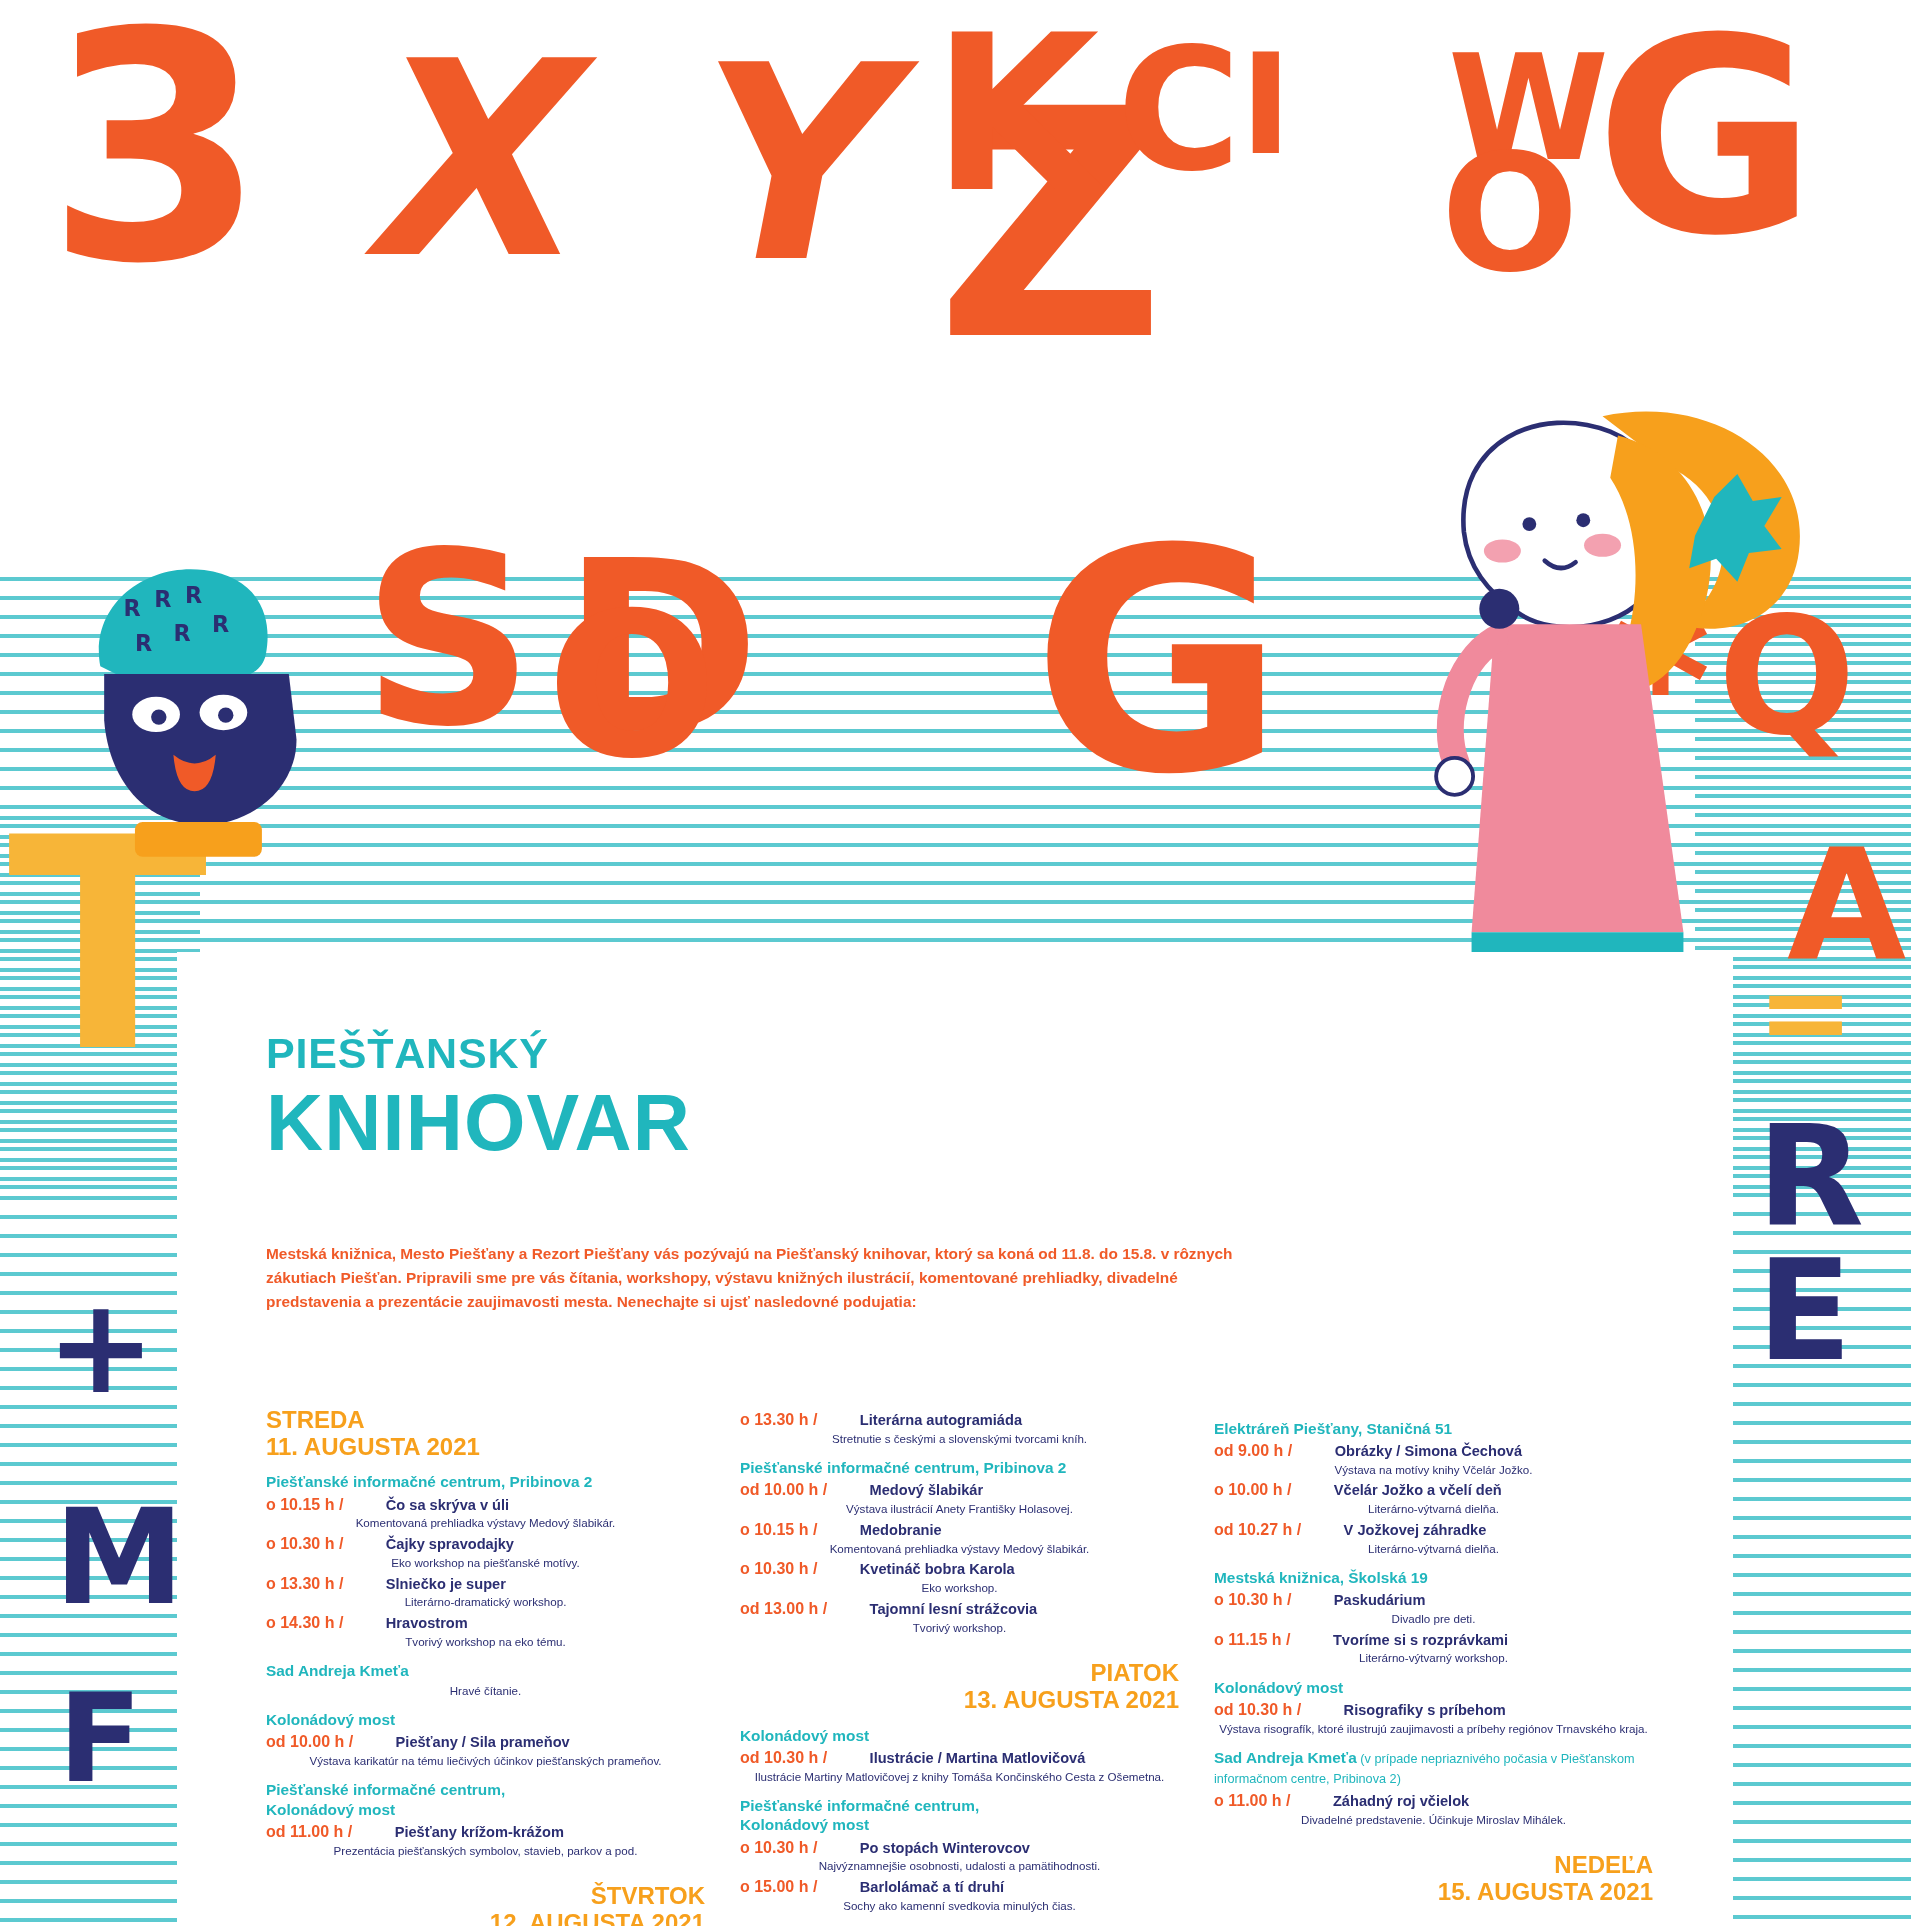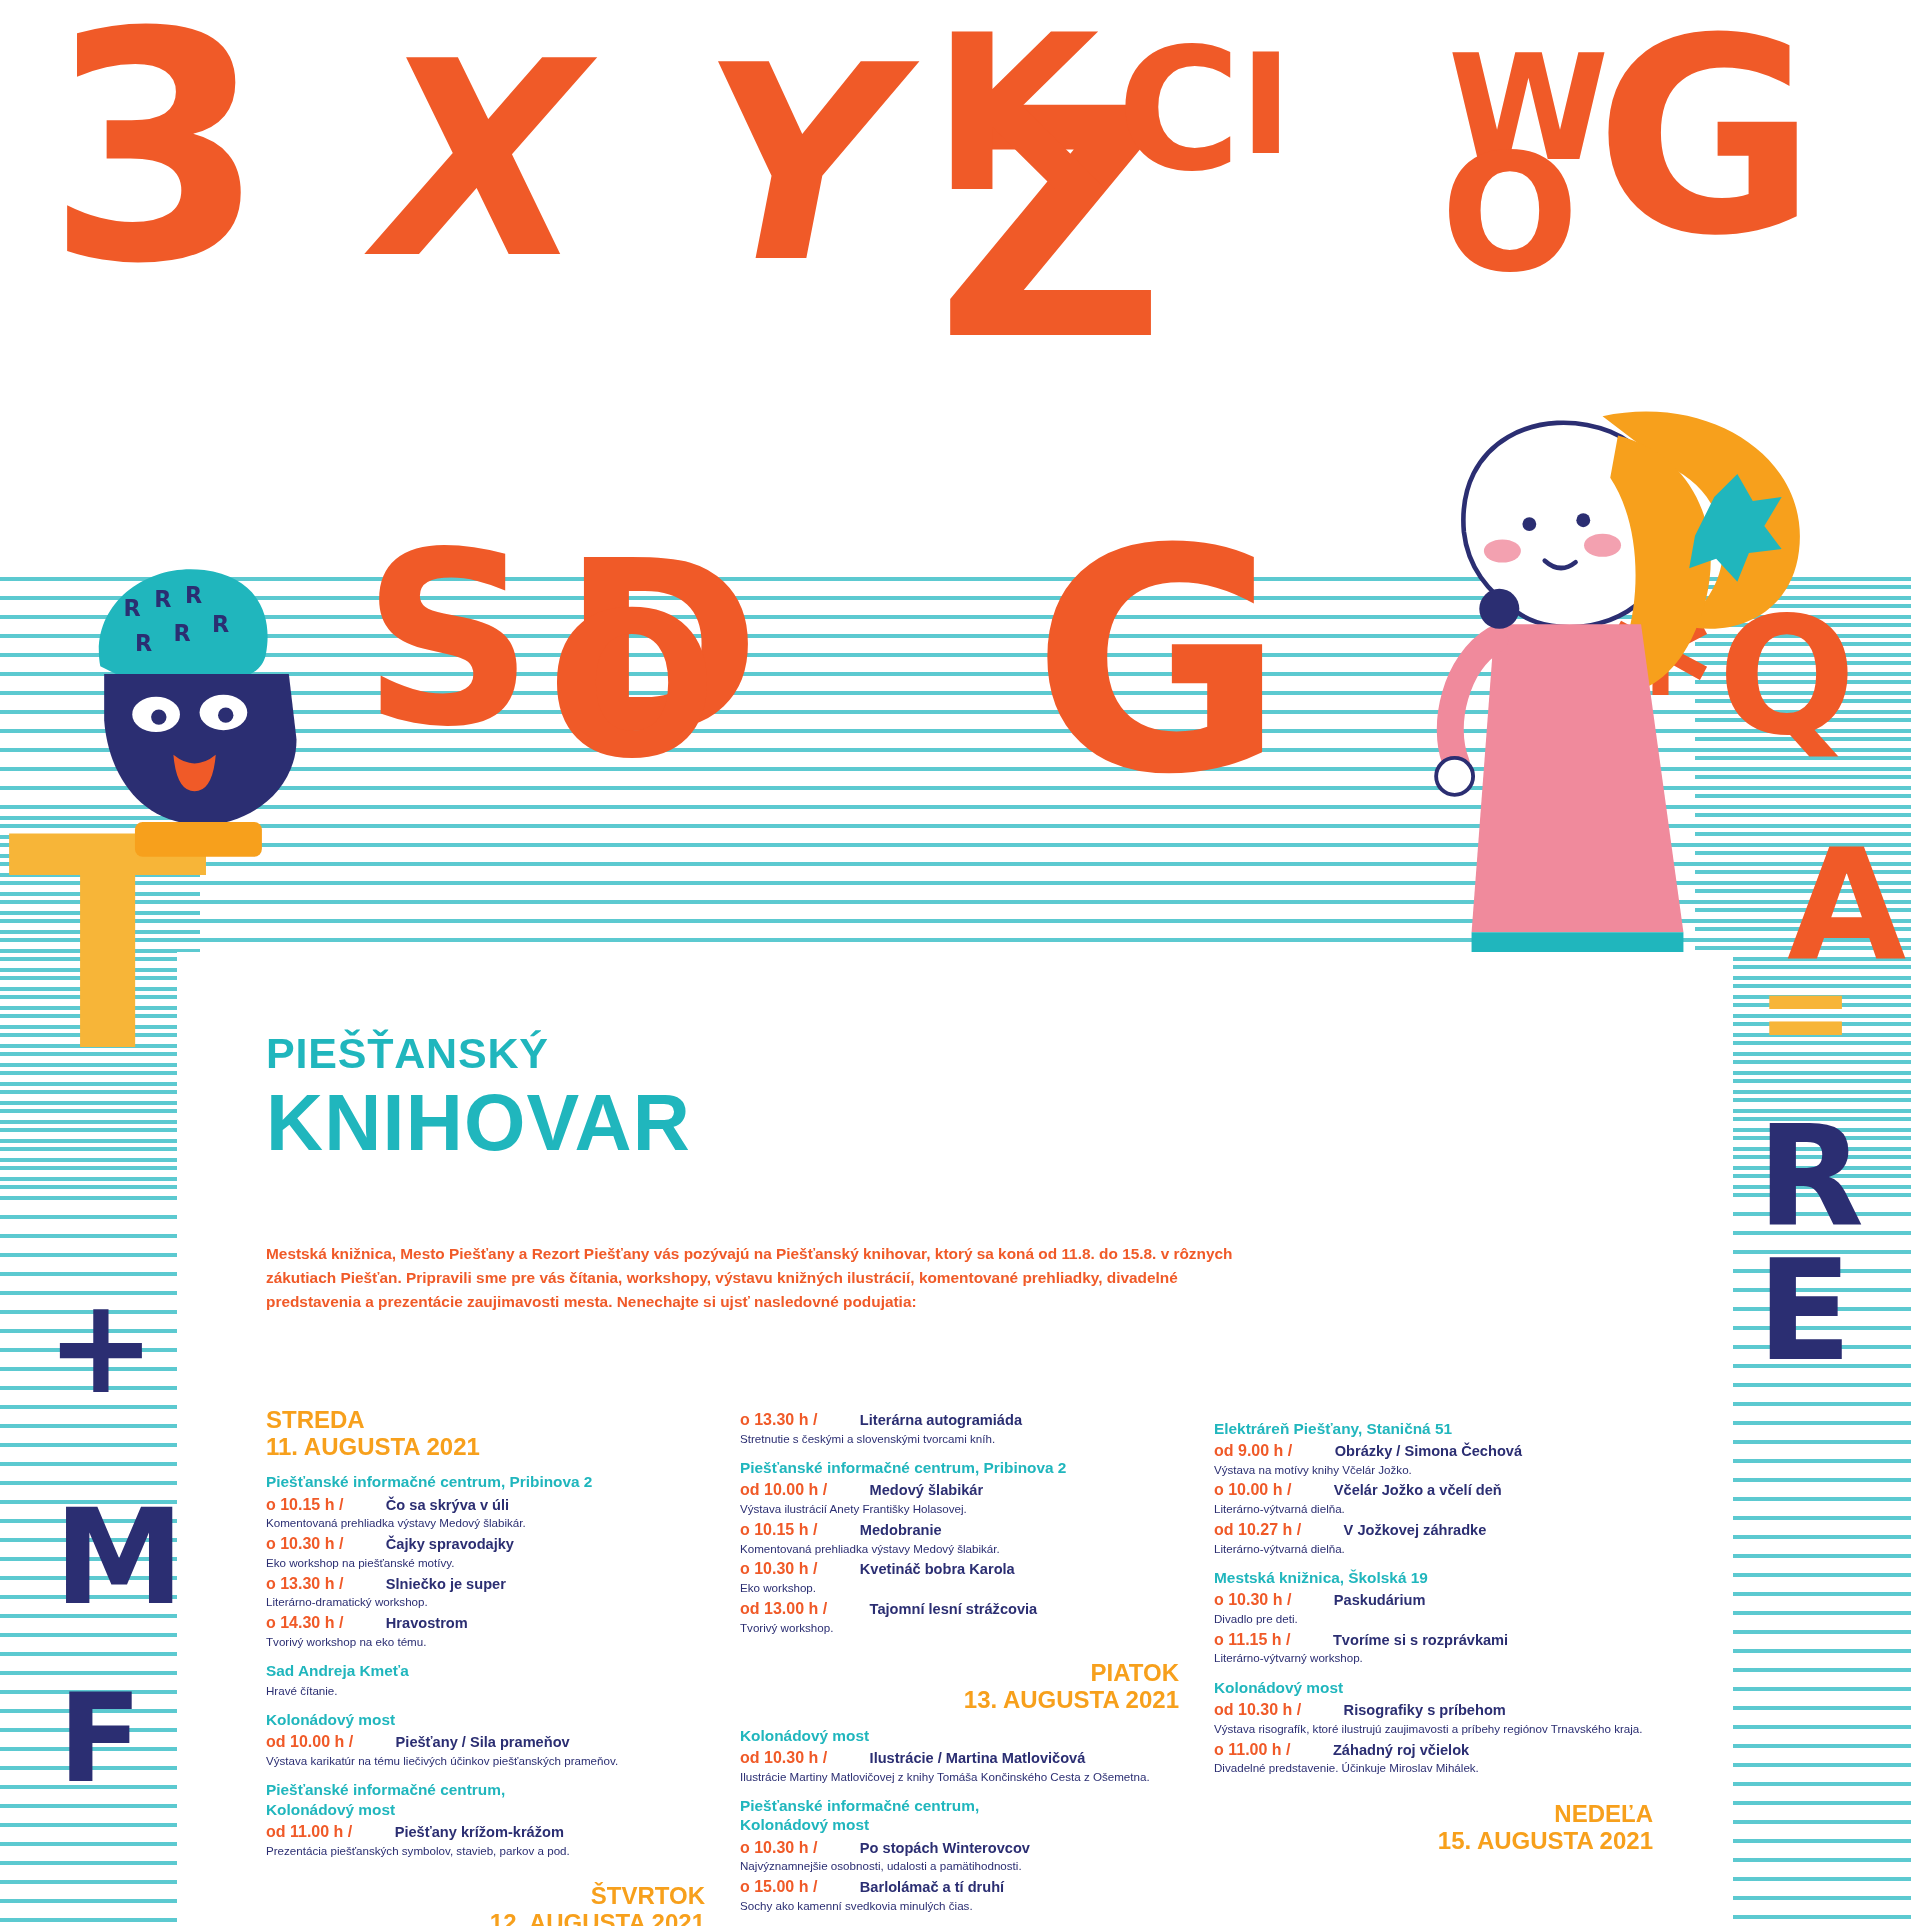--- a/index.html
+++ b/index.html
@@ -149,6 +149,7 @@
     line-height: 1.28;
     color: #2b2e72;
     margin: 0 0 2.3px 0;
+    text-align: center;
   }
 
   

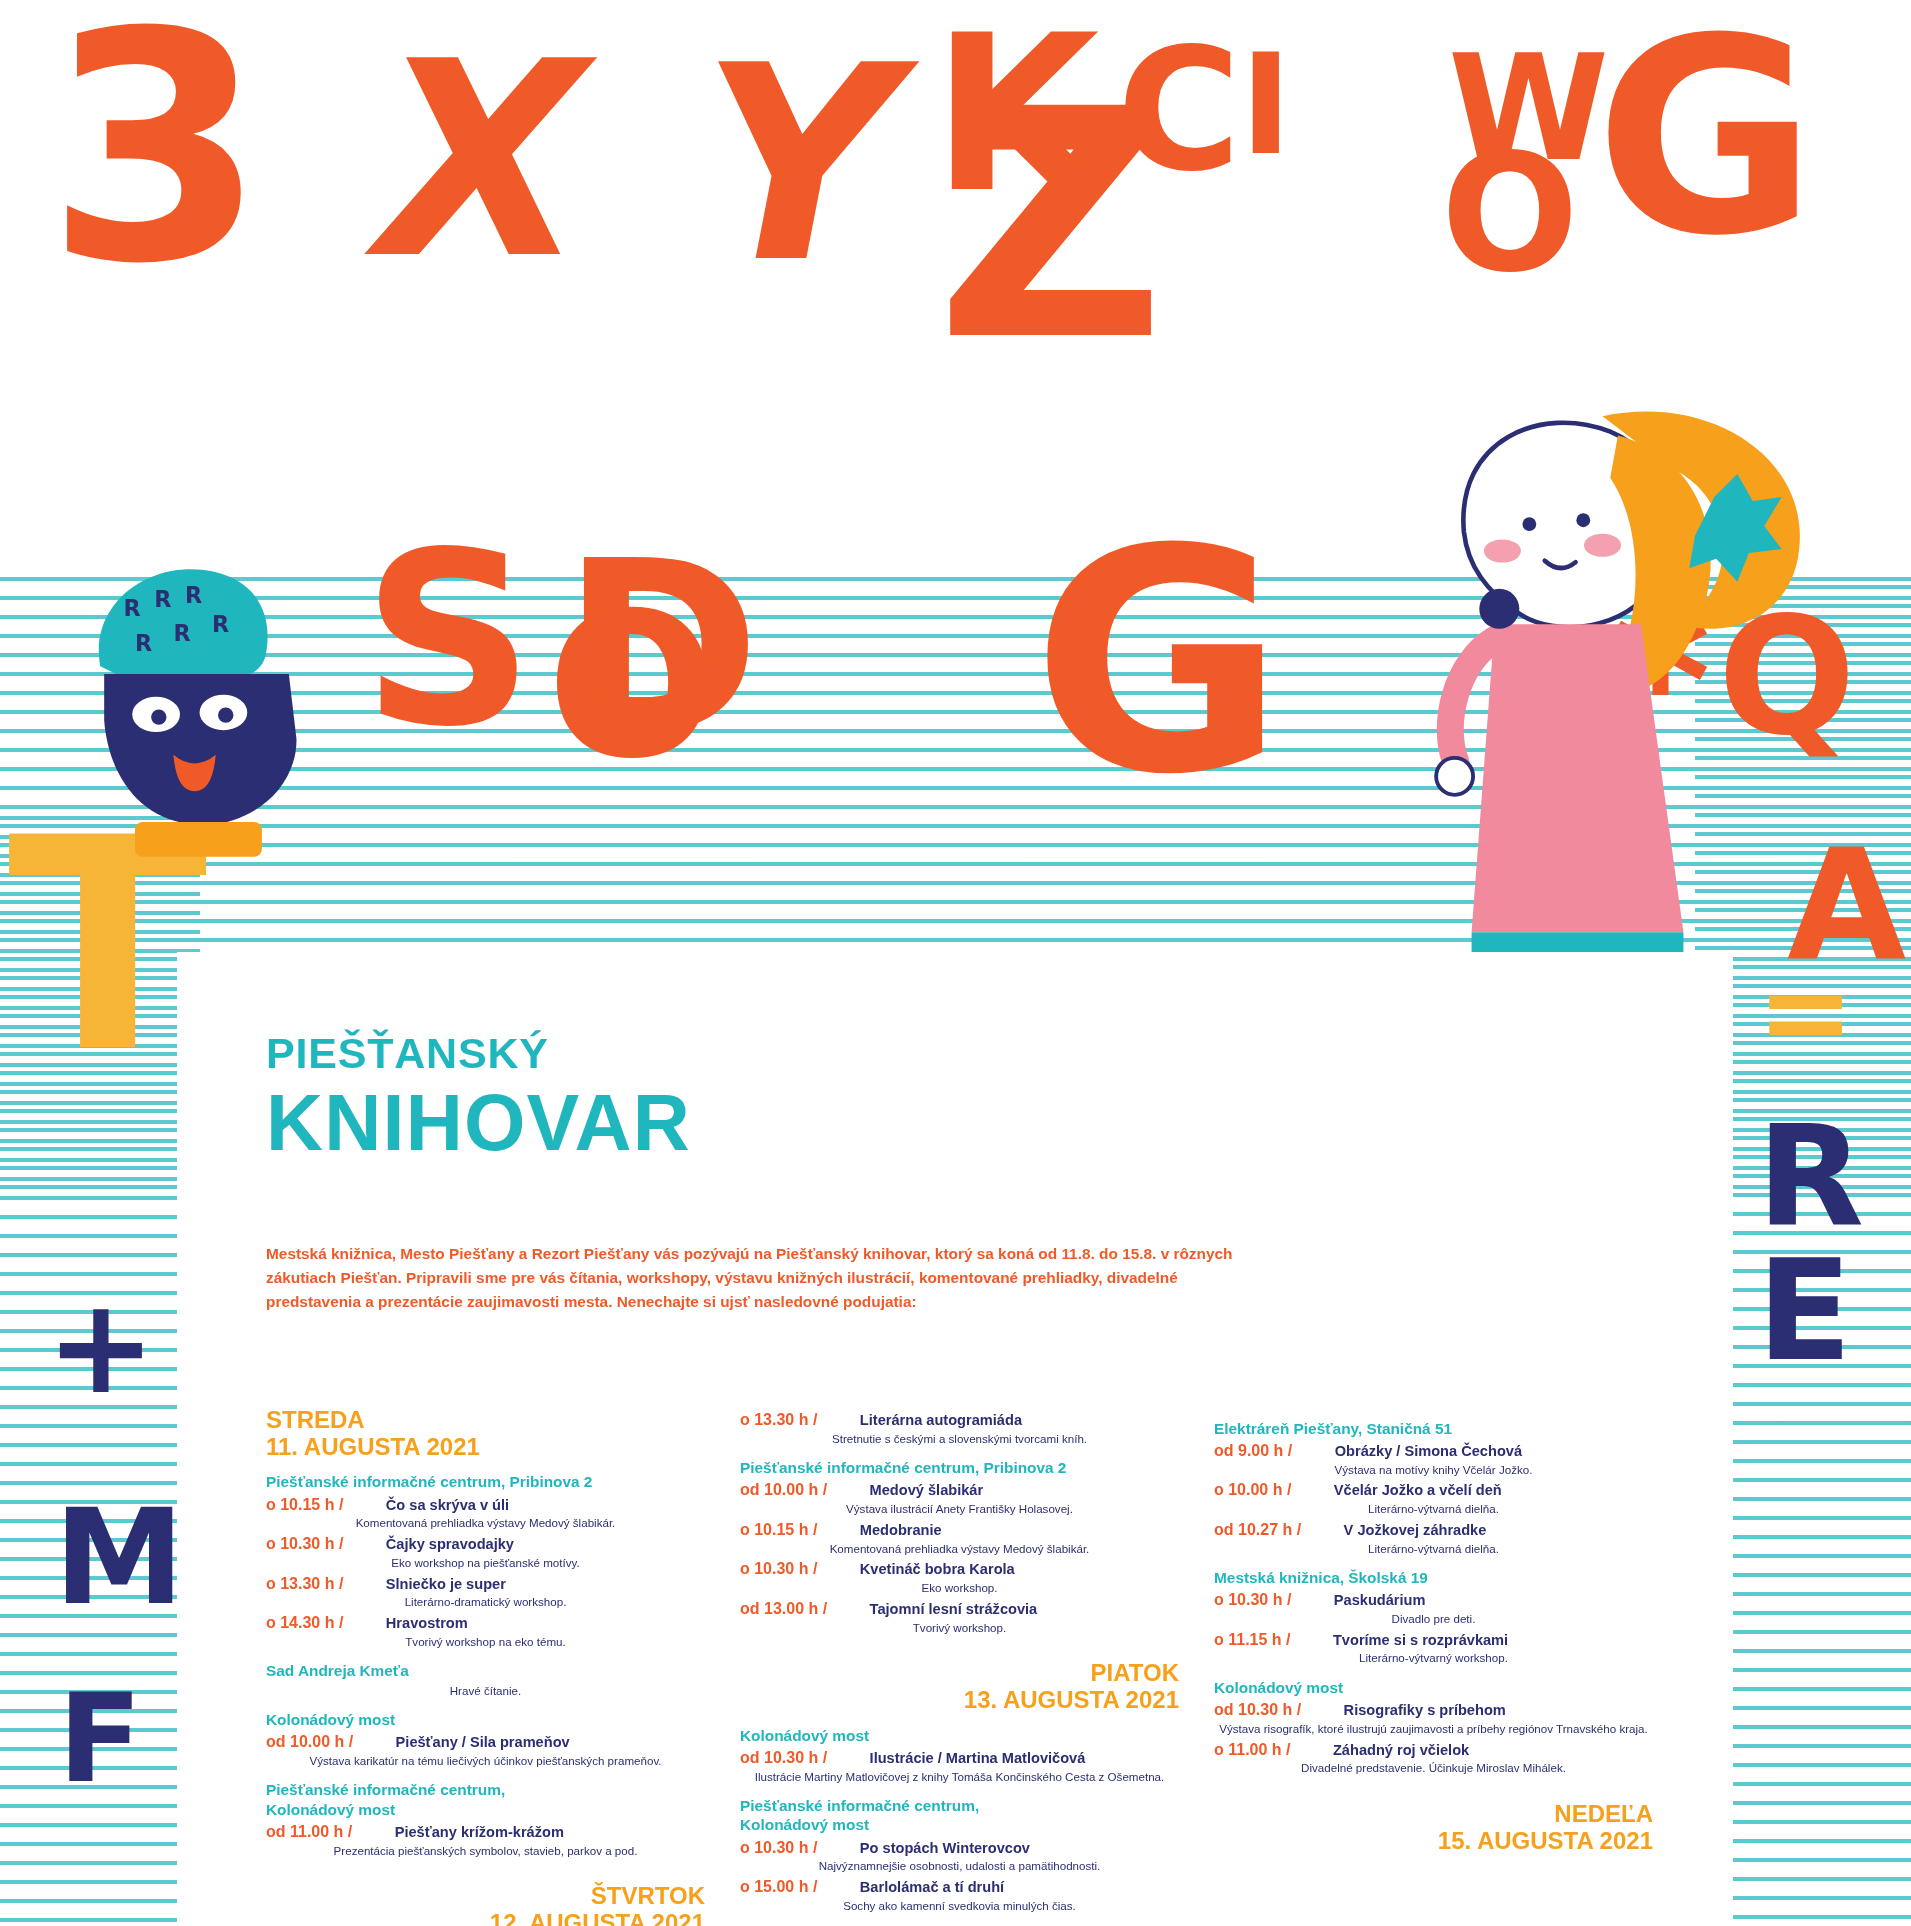--- a/index.html
+++ b/index.html
@@ -302,6 +302,7 @@
           <div class="venue">Kolonádový most</div>
           <div class="event"><span class="time">od 10.30 h / </span><span class="name">Risografiky s príbehom</span></div>
           <div class="desc">Výstava risografík, ktoré ilustrujú zaujimavosti a príbehy regiónov Trnavského kraja.</div>
+          <div class="venue">Sad Andreja Kmeťa<span class="note"> (v prípade nepriaznivého počasia v Piešťanskom informačnom centre, Pribinova 2)</span></div>
           <div class="event"><span class="time">o 11.00 h / </span><span class="name">Záhadný roj včielok</span></div>
           <div class="desc">Divadelné predstavenie. Účinkuje Miroslav Mihálek.</div>
           <div class="day-title spaced">NEDEĽA<br>15. AUGUSTA 2021</div>

